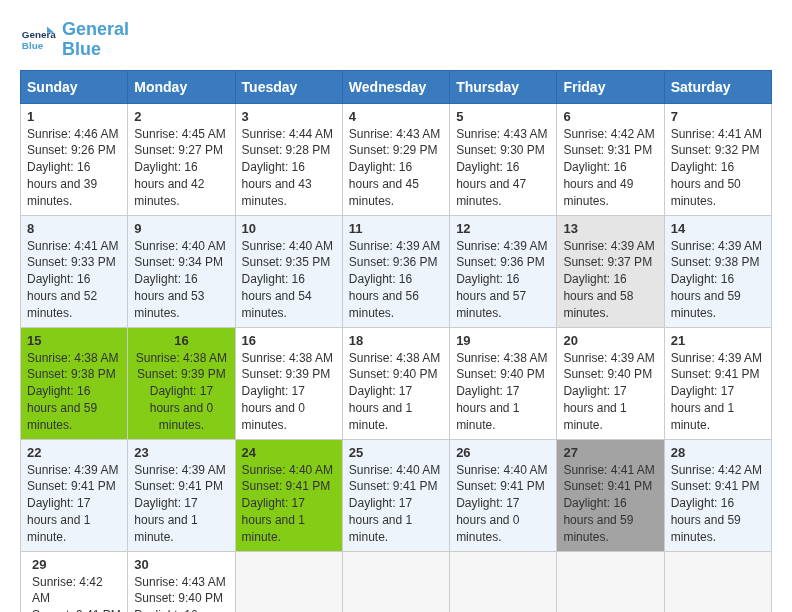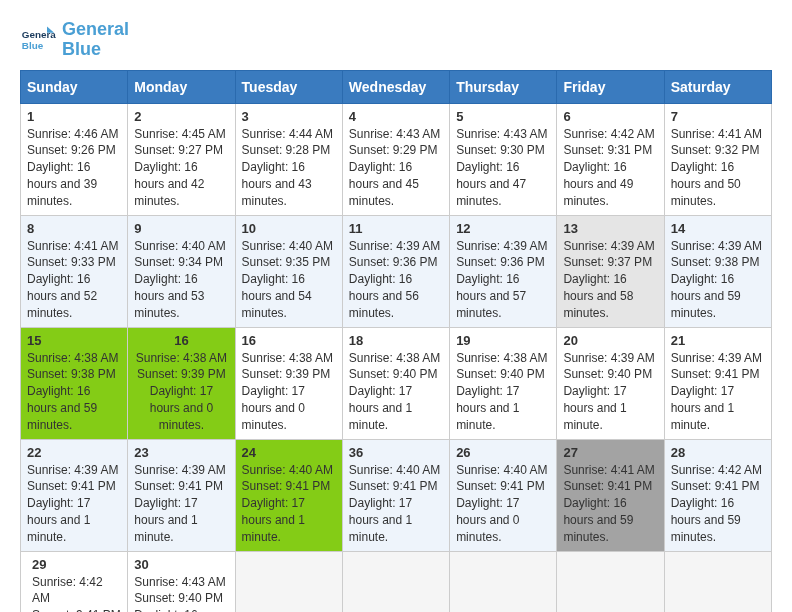--- a/index.html
+++ b/index.html
@@ -329,7 +329,7 @@
         </div>
       </td>
         <td style="background: rgb(238, 244, 251);">
-        <span class="day-num">36</span>
+        <span class="day-num">25</span>
         <div class="day-info">
           Sunrise: 4:40 AM<br>
           Sunset: 9:41 PM<br>

